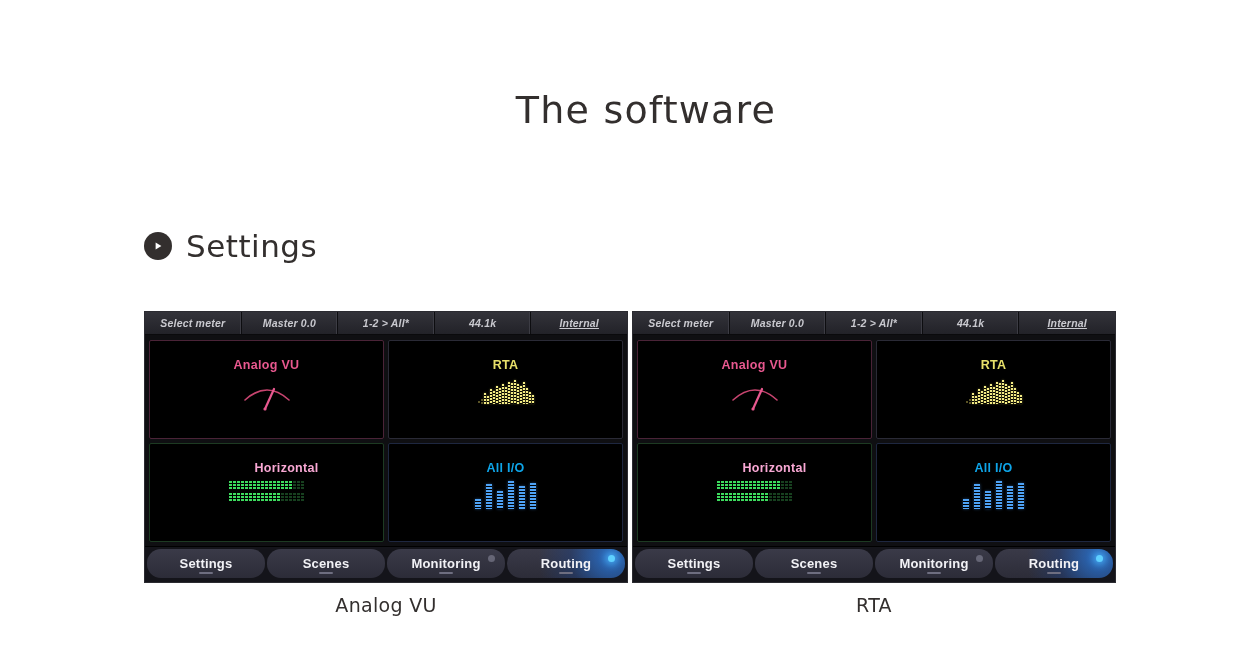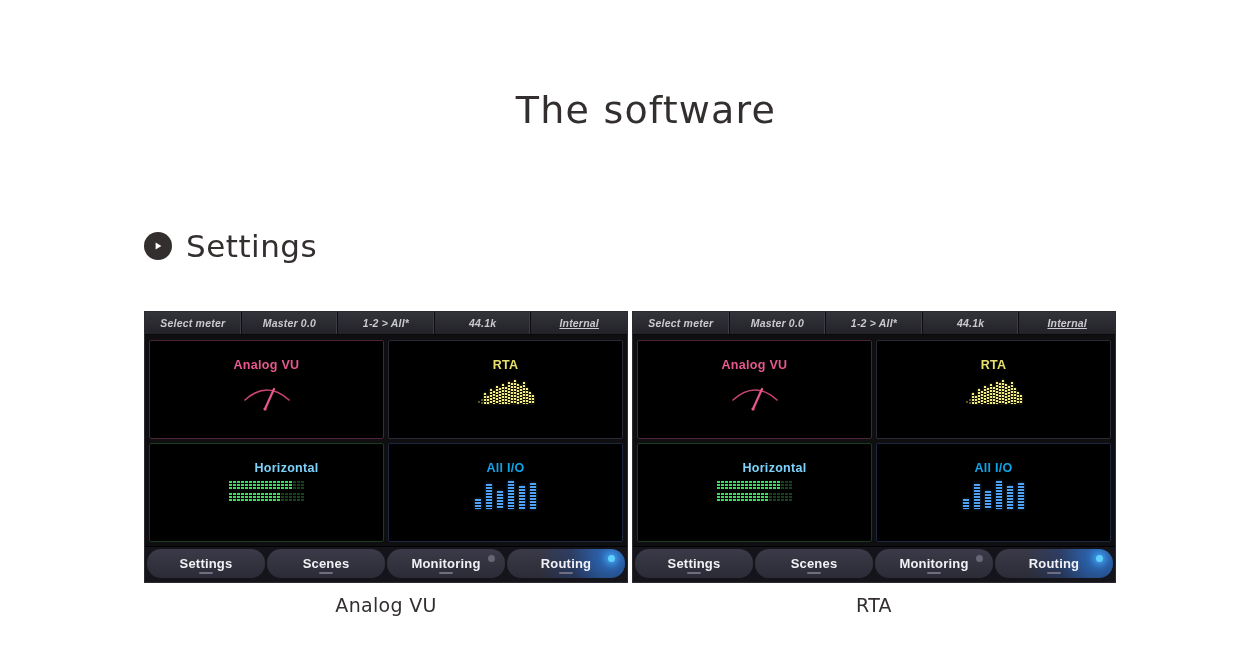--- a/index.html
+++ b/index.html
@@ -139,7 +139,7 @@
 
   .tile-vu   .tile-label { color: #e8588f; }
   .tile-rta  .tile-label { color: #e8e06a; }
-  .tile-horz .tile-label { color: #7dd3fc; margin-left: 40px; }
+  .tile-horz .tile-label { color: #f9a8d4; margin-left: 40px; }
   .tile-io   .tile-label { color: #0ea5e9; }
 
   .tile-art { display: flex; align-items: flex-end; justify-content: center; }

